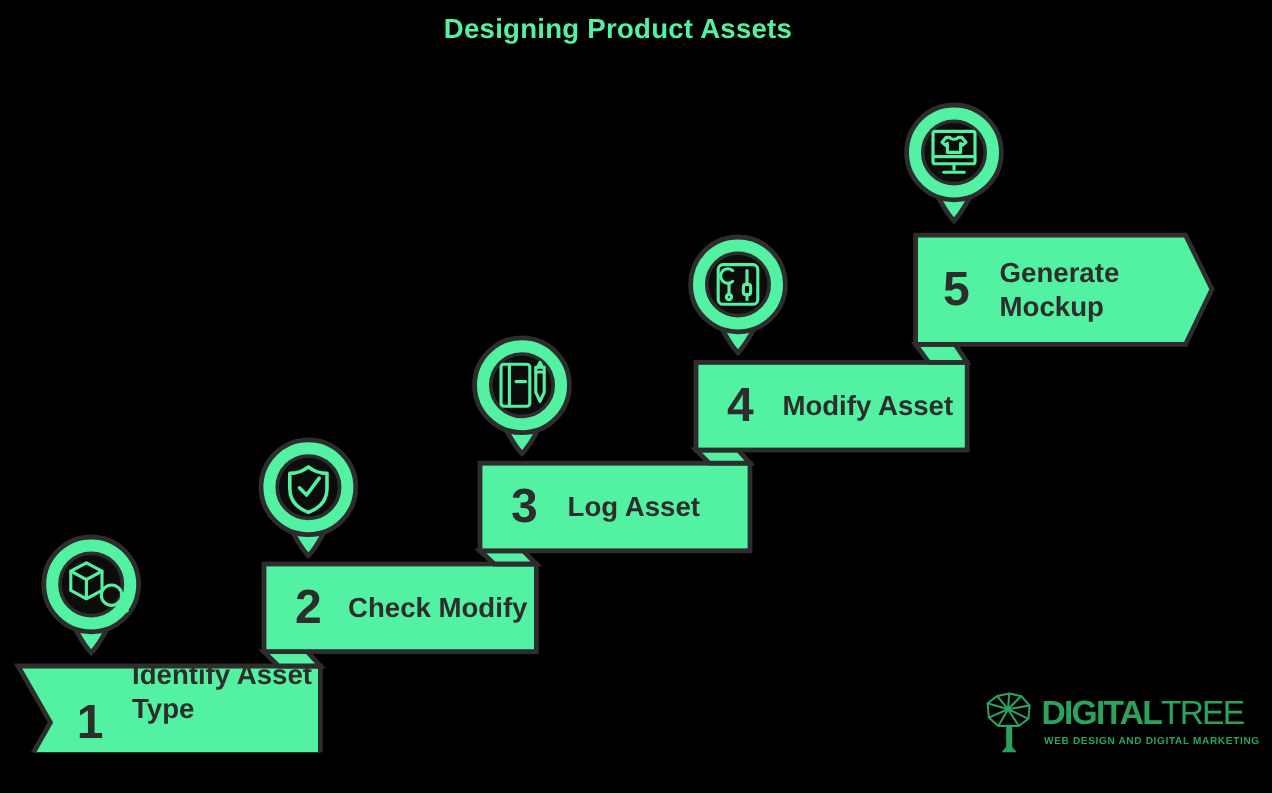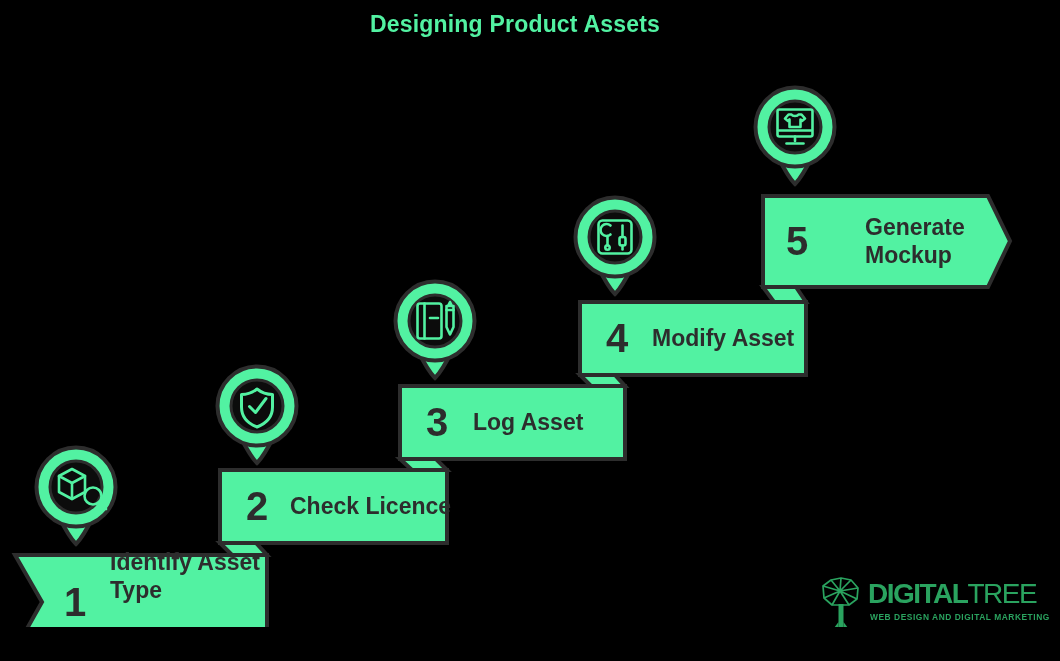--- a/index.html
+++ b/index.html
@@ -30,7 +30,7 @@
   .lbl-2 { left:290px; top:492px; }
   .lbl-3 { left:473px; top:408px; }
   .lbl-4 { left:652px; top:324px; }
-  .lbl-5 { left:833px; top:213px; width:135px;margin-left:32px; }
+  .lbl-5 { left:833px; top:213px; width:135px; }
   .logo { position:absolute; left:820px; top:574px; width:220px; height:70px; }
   .logo-tree { position:absolute; left:0; top:2px; }
   .logo-name {

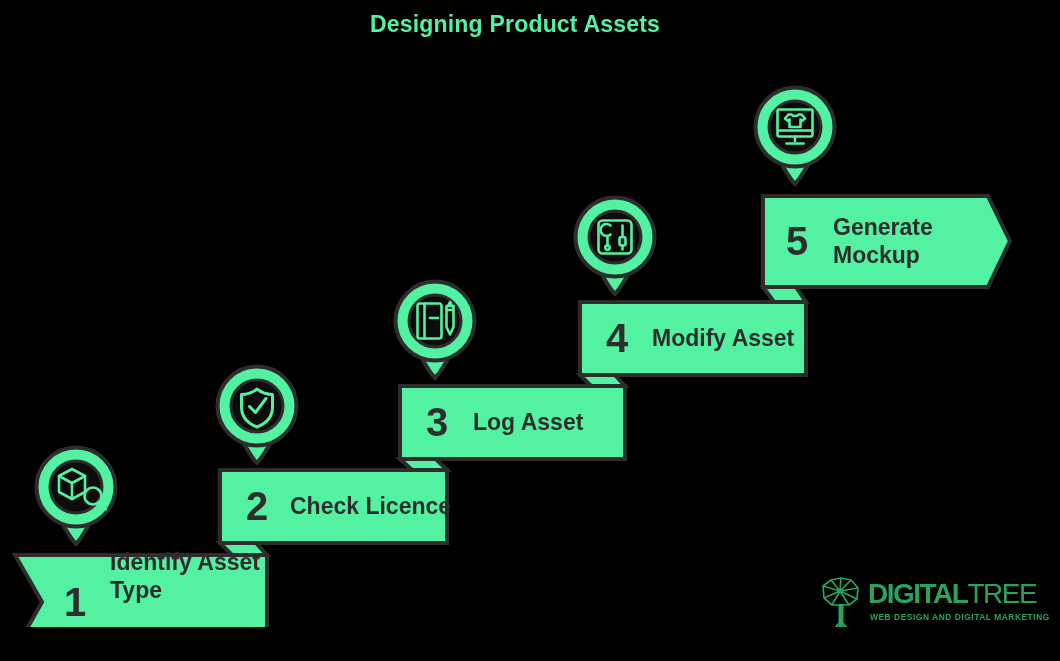--- a/index.html
+++ b/index.html
@@ -147,7 +147,7 @@
   <div class="step-number num-5">5</div>
 
   <div class="step-label wrap lbl-1">Identify Asset Type</div>
-  <div class="step-label lbl-2">Check Licence</div>
+  <div class="step-label lbl-2">Check Modify</div>
   <div class="step-label lbl-3">Log Asset</div>
   <div class="step-label lbl-4">Modify Asset</div>
   <div class="step-label wrap lbl-5">Generate Mockup</div>

